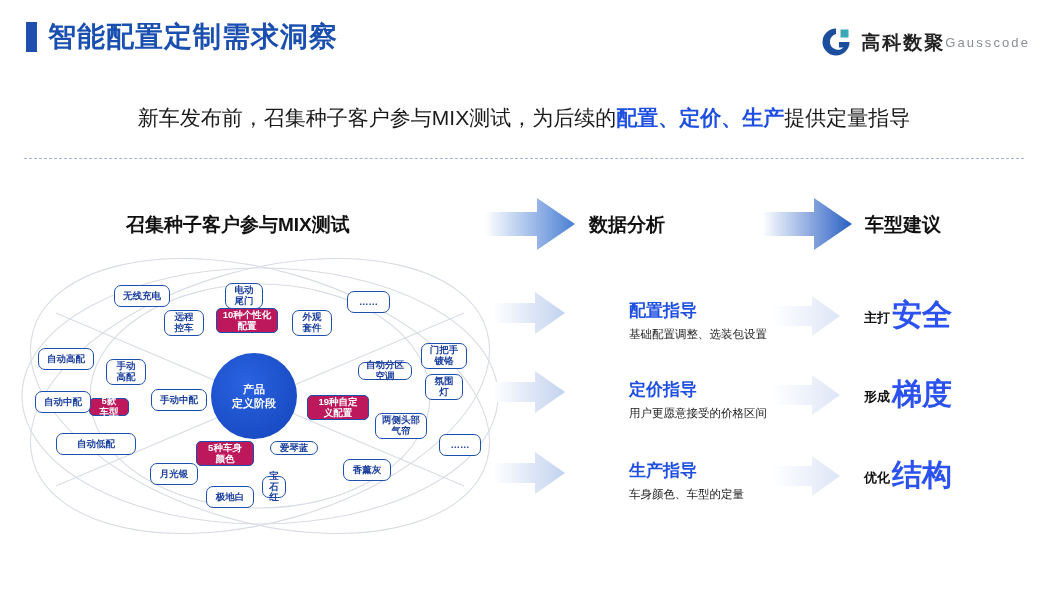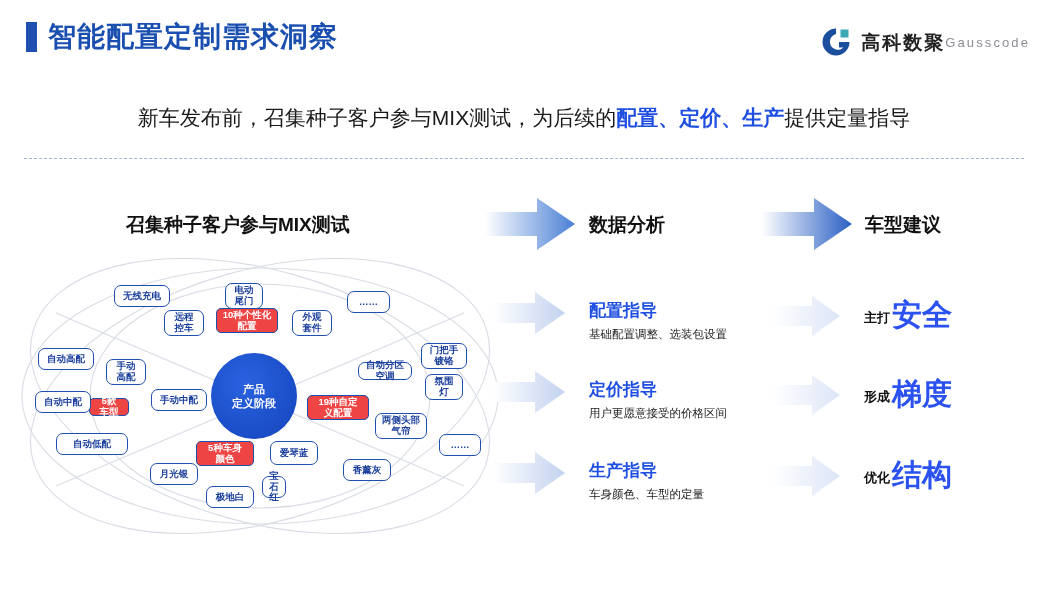--- a/index.html
+++ b/index.html
@@ -58,7 +58,7 @@
     white-space:pre-line;
   }
   .node.pill{
-    background:#ef4444;border-color:#1a4fae;color:#ffffff;border-radius:5px;
+    background:#be185d;border-color:#1a4fae;color:#ffffff;border-radius:5px;
   }
   .center-node{
     position:absolute;

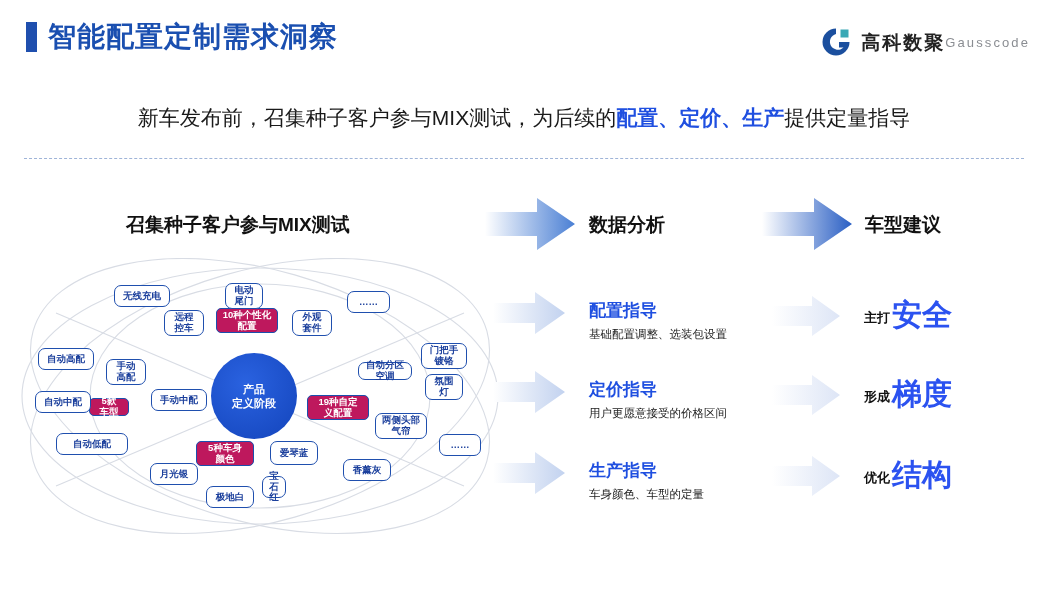--- a/index.html
+++ b/index.html
@@ -71,7 +71,7 @@
   }
 
   
-  .mid-item{position:absolute;}
+  .mid-item{position:absolute;margin-left:40px;}
   .mid-title{font-size:17px;font-weight:bold;color:#1f4fe0;white-space:nowrap;}
   .mid-desc{font-size:11.5px;color:#222;margin-top:5px;white-space:nowrap;}
 

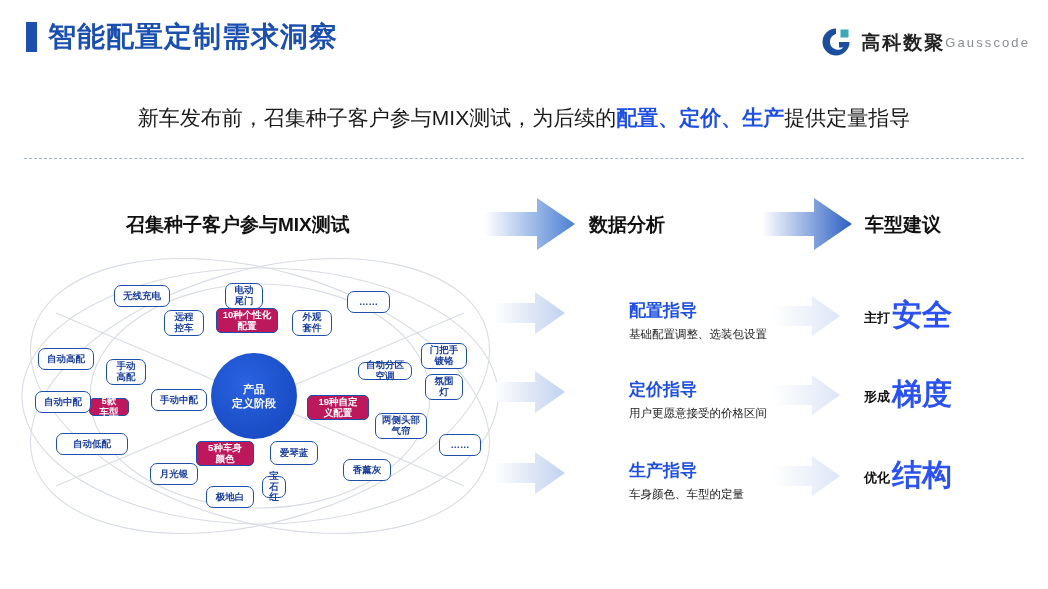--- a/index.html
+++ b/index.html
@@ -180,7 +180,7 @@
         <div class="node" style="left: 135px; top: 131px; width: 56px; height: 22px;">手动中配</div>
         <div class="node" style="left: 409px; top: 116px; width: 38px; height: 26px;">氛围
 灯</div>
-        <div class="node" style="left: 40px; top: 175px; width: 72px; height: 22px;">自动低配</div>
+        <div class="node" style="left: 40px; top: 175px; width: 80px; height: 22px;">自动低配</div>
         <div class="node" style="left: 359px; top: 155px; width: 52px; height: 26px;">两侧头部
 气帘</div>
         <div class="node" style="left: 423px; top: 176px; width: 42px; height: 22px;">……</div>

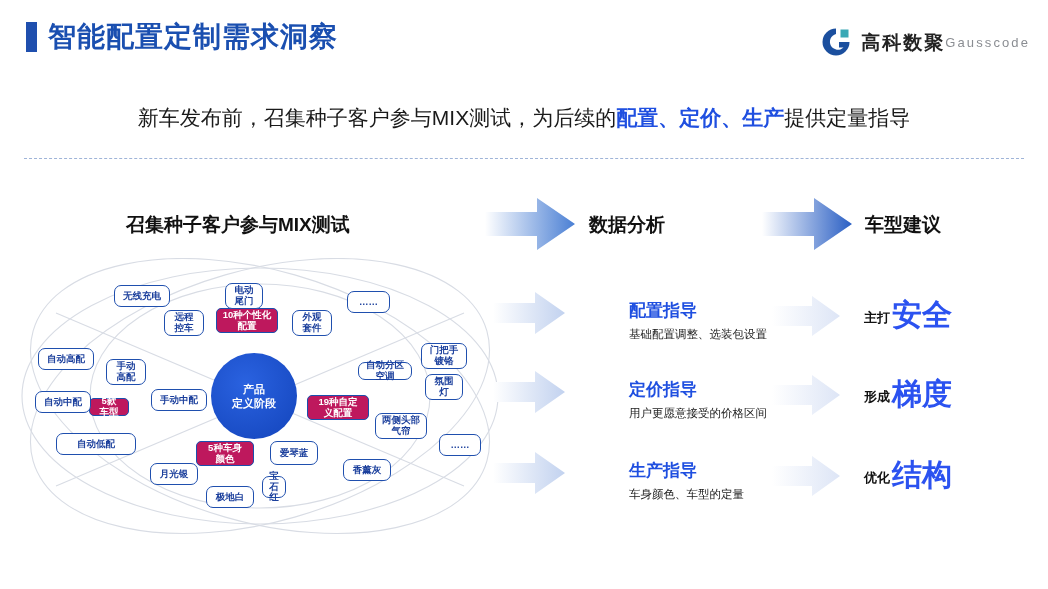--- a/index.html
+++ b/index.html
@@ -184,7 +184,7 @@
         <div class="node" style="left: 359px; top: 155px; width: 52px; height: 26px;">两侧头部
 气帘</div>
         <div class="node" style="left: 423px; top: 176px; width: 42px; height: 22px;">……</div>
-        <div class="node" style="left: 254px; top: 183px; width: 48px; height: 24px;">爱琴蓝</div>
+        <div class="node" style="left: 254px; top: 183px; width: 48px; height: 14px;">爱琴蓝</div>
         <div class="node" style="left: 134px; top: 205px; width: 48px; height: 22px;">月光银</div>
         <div class="node" style="left: 327px; top: 201px; width: 48px; height: 22px;">香薰灰</div>
         <div class="node" style="left: 246px; top: 218px; width: 24px; height: 22px;">宝石红</div>

